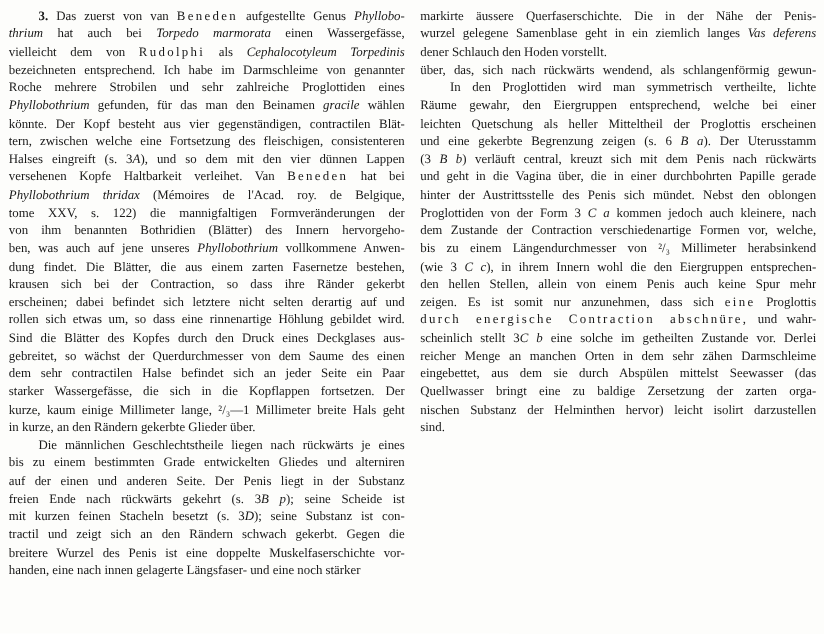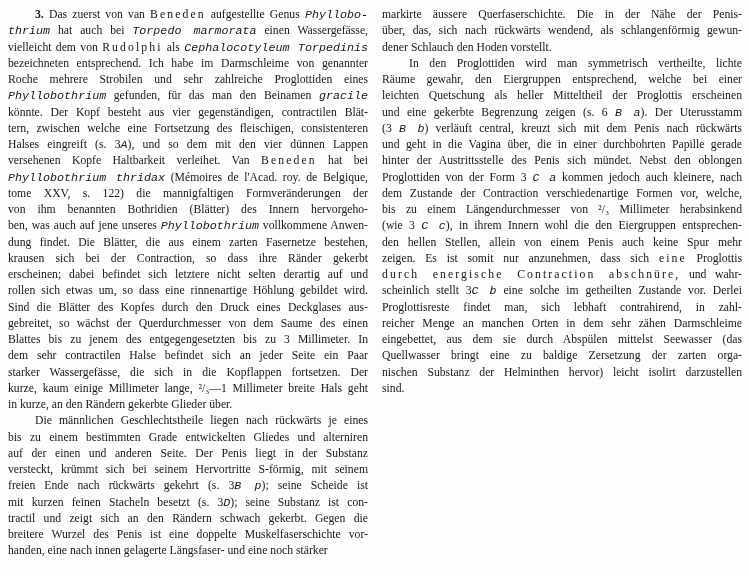--- a/index.html
+++ b/index.html
@@ -44,7 +44,7 @@
   .line.indent {
     text-indent: 27px;
   }
-  .seg.i  { font-style: italic; font-family: Liberation Mono, monospace; }
+  .seg.i  { font-style: italic; }
   .seg.b  { font-weight: bold; }
   .seg.sp { letter-spacing: 2.1px; word-spacing: 3px; }
 </style>

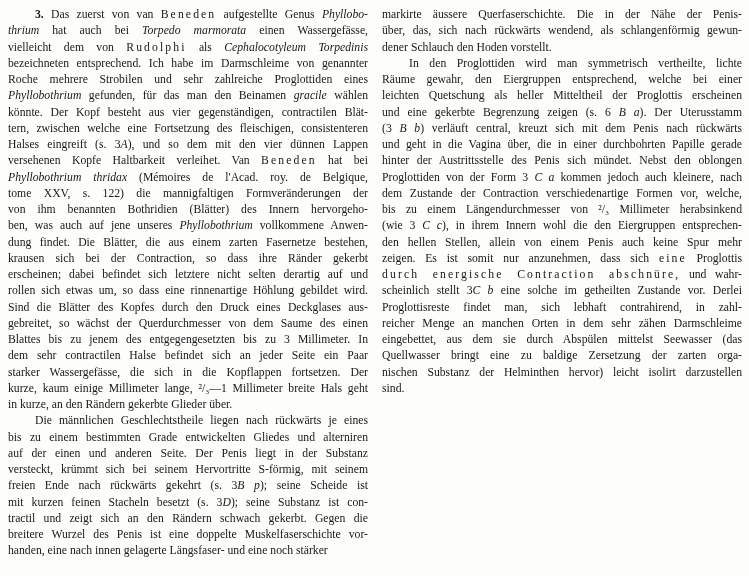--- a/index.html
+++ b/index.html
@@ -90,6 +90,7 @@
     </section>
   <section class="col">
       <div class="line"><span class="seg">markirte äussere Querfaserschichte. Die in der Nähe der Penis-</span></div>
+      <div class="line"><span class="seg">wurzel gelegene Samenblase geht in ein ziemlich langes </span><span class="seg i">Vas deferens</span></div>
       <div class="line"><span class="seg">über, das, sich nach rückwärts wendend, als schlangenförmig gewun-</span></div>
       <div class="line end"><span class="seg">dener Schlauch den Hoden vorstellt.</span></div>
       <div class="line indent"><span class="seg">In den Proglottiden wird man symmetrisch vertheilte, lichte</span></div>

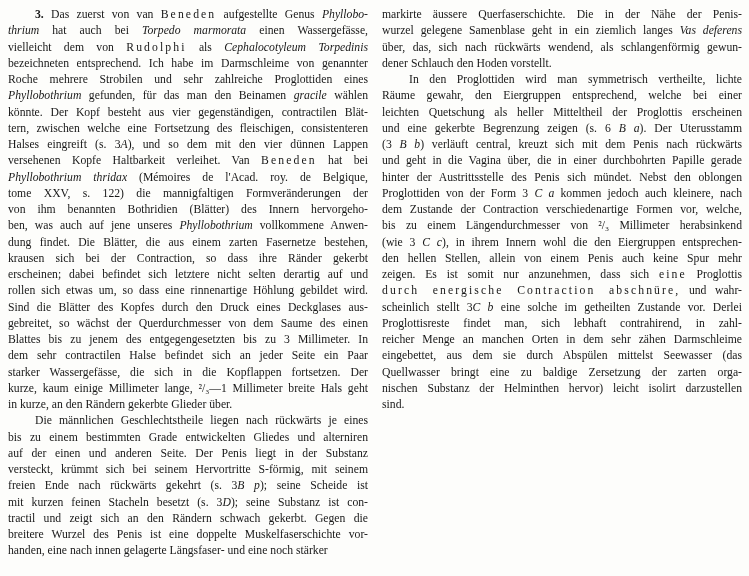--- a/index.html
+++ b/index.html
@@ -91,8 +91,8 @@
   <section class="col">
       <div class="line"><span class="seg">markirte äussere Querfaserschichte. Die in der Nähe der Penis-</span></div>
       <div class="line"><span class="seg">wurzel gelegene Samenblase geht in ein ziemlich langes </span><span class="seg i">Vas deferens</span></div>
+      <div class="line end"><span class="seg">dener Schlauch den Hoden vorstellt.</span></div>
       <div class="line"><span class="seg">über, das, sich nach rückwärts wendend, als schlangenförmig gewun-</span></div>
-      <div class="line end"><span class="seg">dener Schlauch den Hoden vorstellt.</span></div>
       <div class="line indent"><span class="seg">In den Proglottiden wird man symmetrisch vertheilte, lichte</span></div>
       <div class="line"><span class="seg">Räume gewahr, den Eiergruppen entsprechend, welche bei einer</span></div>
       <div class="line"><span class="seg">leichten Quetschung als heller Mitteltheil der Proglottis erscheinen</span></div>

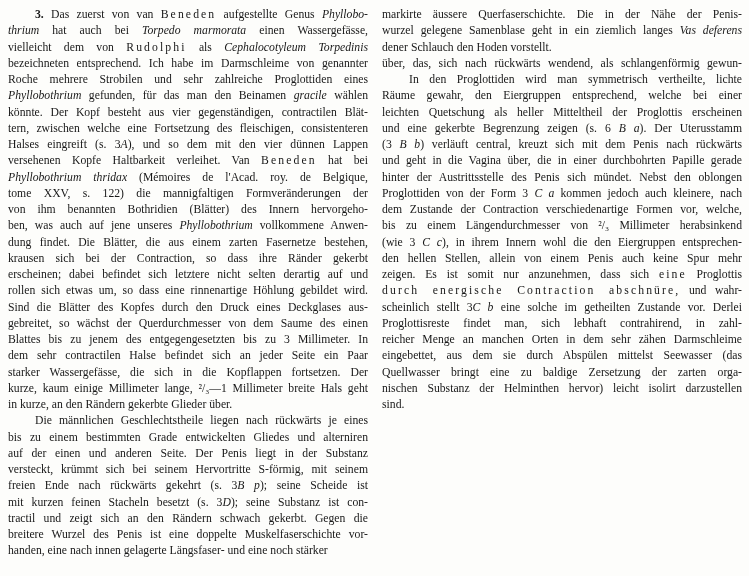--- a/index.html
+++ b/index.html
@@ -108,7 +108,6 @@
       <div class="line"><span class="seg">zeigen. Es ist somit nur anzunehmen, dass sich </span><span class="seg sp">eine</span><span class="seg"> Proglottis</span></div>
       <div class="line"><span class="seg sp">durch energische Contraction abschnüre,</span><span class="seg"> und wahr-</span></div>
       <div class="line"><span class="seg">scheinlich stellt 3</span><span class="seg i">C b</span><span class="seg"> eine solche im getheilten Zustande vor. Derlei</span></div>
-      <div class="line"><span class="seg">Proglottisreste findet man, sich lebhaft contrahirend, in zahl-</span></div>
       <div class="line"><span class="seg">reicher Menge an manchen Orten in dem sehr zähen Darmschleime</span></div>
       <div class="line"><span class="seg">eingebettet, aus dem sie durch Abspülen mittelst Seewasser (das</span></div>
       <div class="line"><span class="seg">Quellwasser bringt eine zu baldige Zersetzung der zarten orga-</span></div>

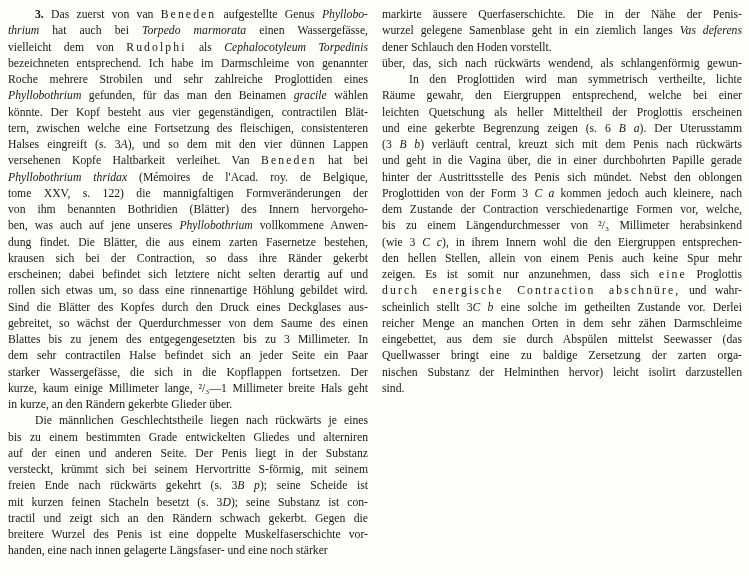--- a/index.html
+++ b/index.html
@@ -73,7 +73,6 @@
       <div class="line"><span class="seg">rollen sich etwas um, so dass eine rinnenartige Höhlung gebildet wird.</span></div>
       <div class="line"><span class="seg">Sind die Blätter des Kopfes durch den Druck eines Deckglases aus-</span></div>
       <div class="line"><span class="seg">gebreitet, so wächst der Querdurchmesser von dem Saume des einen</span></div>
-      <div class="line"><span class="seg">Blattes bis zu jenem des entgegengesetzten bis zu 3 Millimeter. In</span></div>
       <div class="line"><span class="seg">dem sehr contractilen Halse befindet sich an jeder Seite ein Paar</span></div>
       <div class="line"><span class="seg">starker Wassergefässe, die sich in die Kopflappen fortsetzen. Der</span></div>
       <div class="line"><span class="seg">kurze, kaum einige Millimeter lange, ²/₃—1 Millimeter breite Hals geht</span></div>

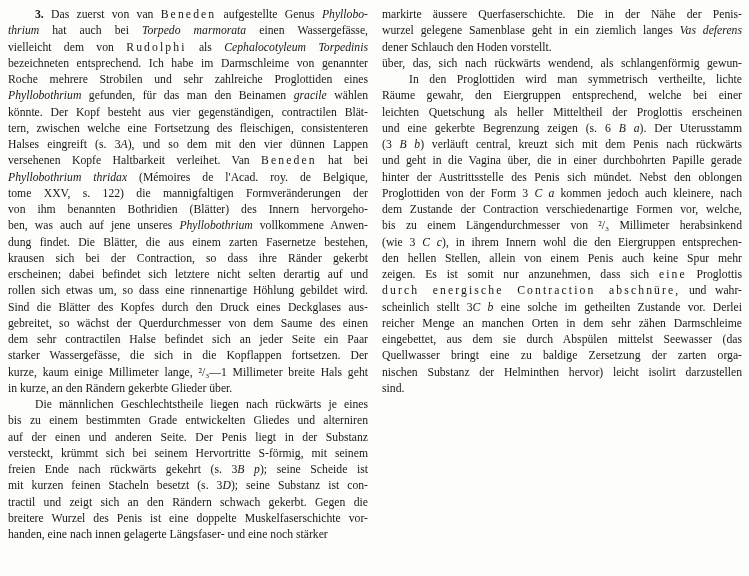--- a/index.html
+++ b/index.html
@@ -80,7 +80,6 @@
       <div class="line indent"><span class="seg">Die männlichen Geschlechtstheile liegen nach rückwärts je eines</span></div>
       <div class="line"><span class="seg">bis zu einem bestimmten Grade entwickelten Gliedes und alterniren</span></div>
       <div class="line"><span class="seg">auf der einen und anderen Seite. Der Penis liegt in der Substanz</span></div>
-      <div class="line"><span class="seg">versteckt, krümmt sich bei seinem Hervortritte S-förmig, mit seinem</span></div>
       <div class="line"><span class="seg">freien Ende nach rückwärts gekehrt (s. 3</span><span class="seg i">B p</span><span class="seg">); seine Scheide ist</span></div>
       <div class="line"><span class="seg">mit kurzen feinen Stacheln besetzt (s. 3</span><span class="seg i">D</span><span class="seg">); seine Substanz ist con-</span></div>
       <div class="line"><span class="seg">tractil und zeigt sich an den Rändern schwach gekerbt. Gegen die</span></div>

